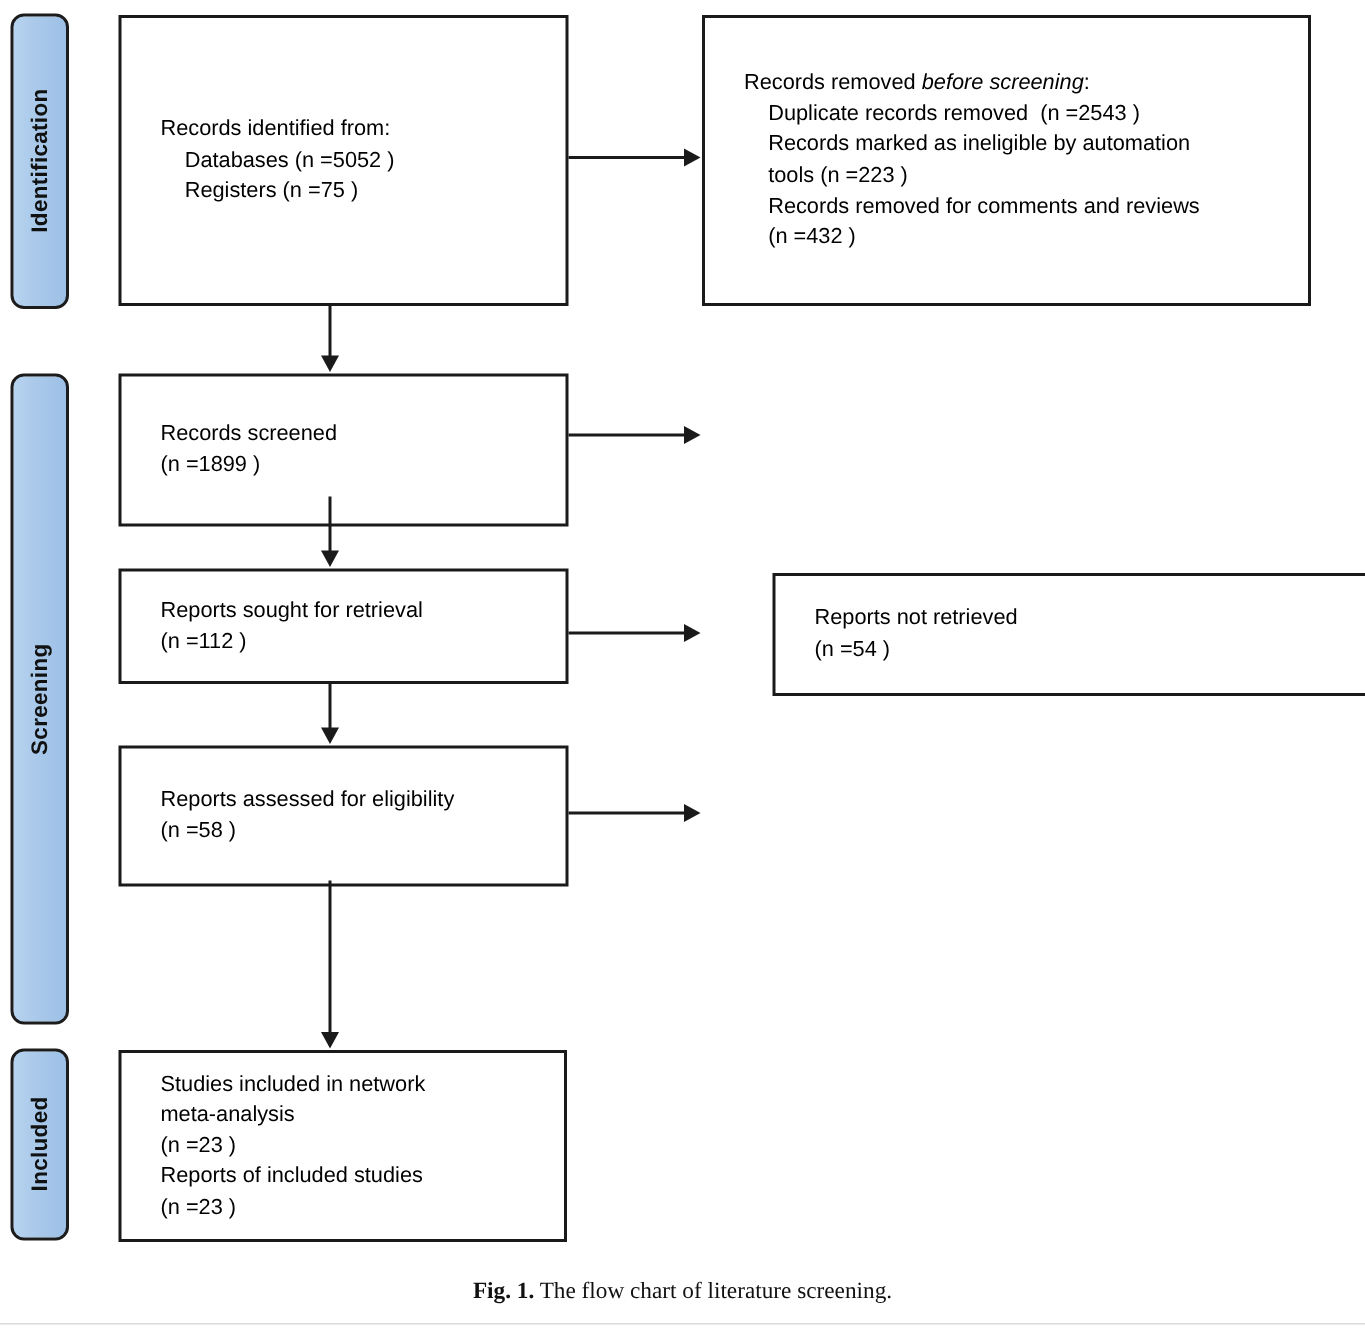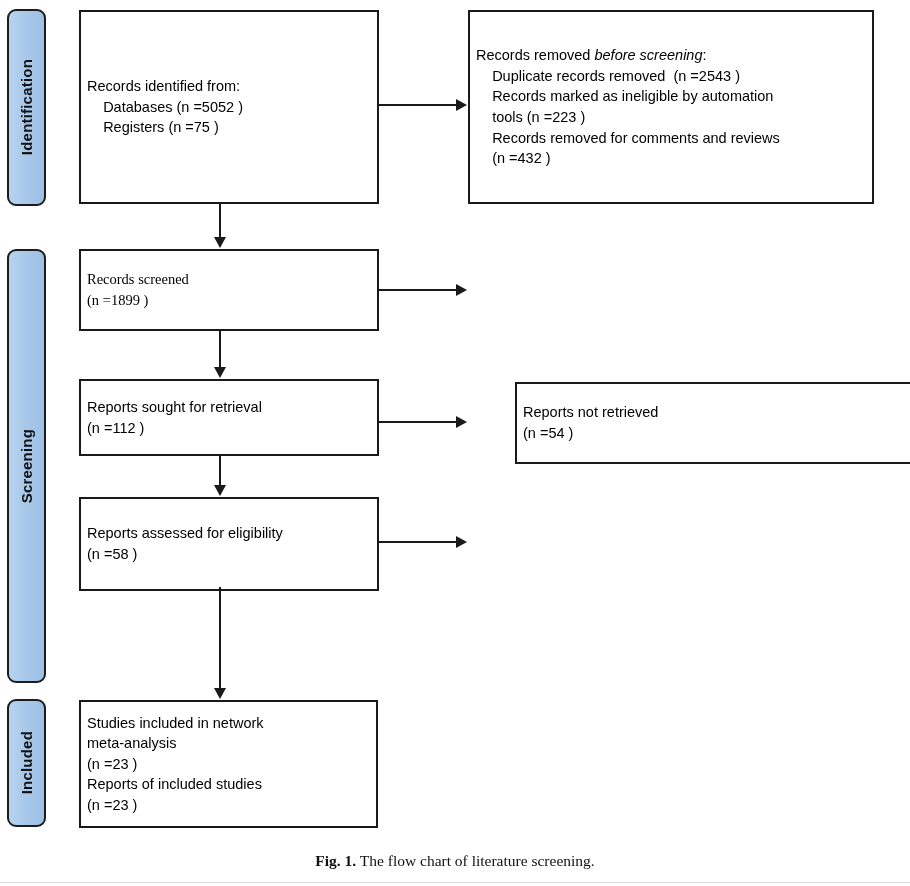--- a/index.html
+++ b/index.html
@@ -61,7 +61,7 @@
   .flow-box .box-text {
     font-size: 14.5px;
     line-height: 1.42;
-    padding: 0 6px;
+    padding: 0 26px;
     white-space: pre-wrap;
     color: #000000;
   }

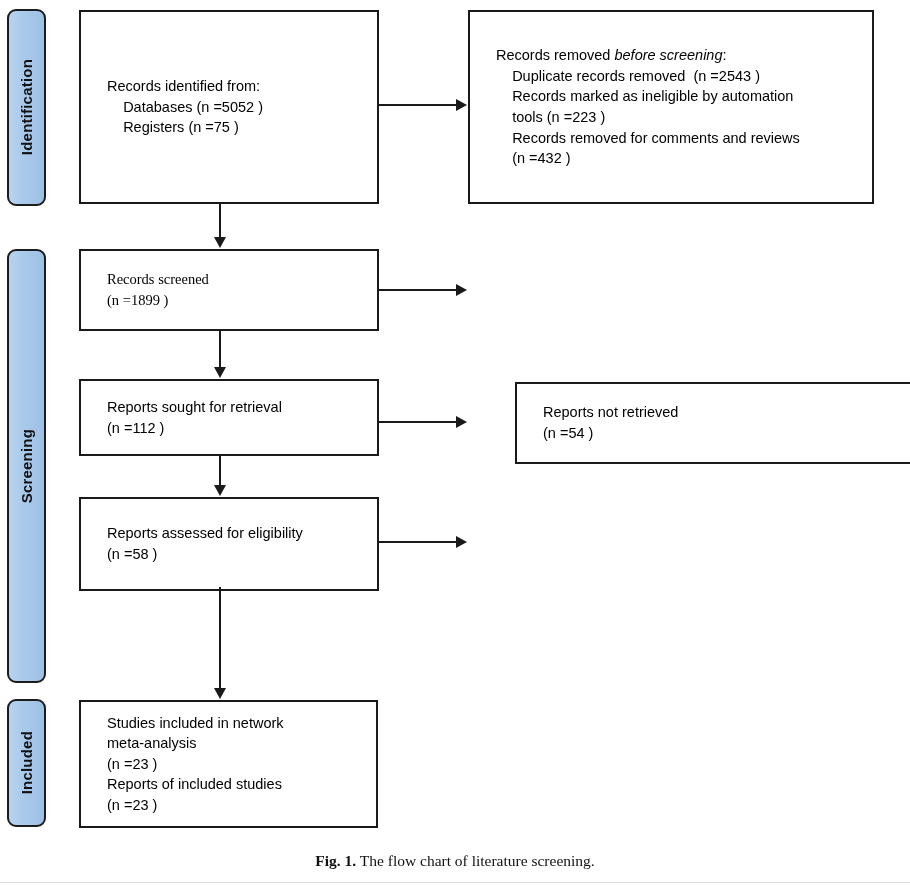--- a/index.html
+++ b/index.html
@@ -69,7 +69,7 @@
 
   
   #box-identified       { left: 79px;  top: 10px;  width: 300px; height: 194px; }
-  #box-screened         { left: 79px;  top: 249px; width: 300px; height: 82px; font-family: Liberation Serif, serif;  }
+  #box-screened         { left: 79px;  top: 249px; width: 300px; height: 102px;  }
   #box-sought           { left: 79px;  top: 379px; width: 300px; height: 77px;  }
   #box-assessed         { left: 79px;  top: 497px; width: 300px; height: 94px;  }
   #box-included         { left: 79px;  top: 700px; width: 299px; height: 128px; }

